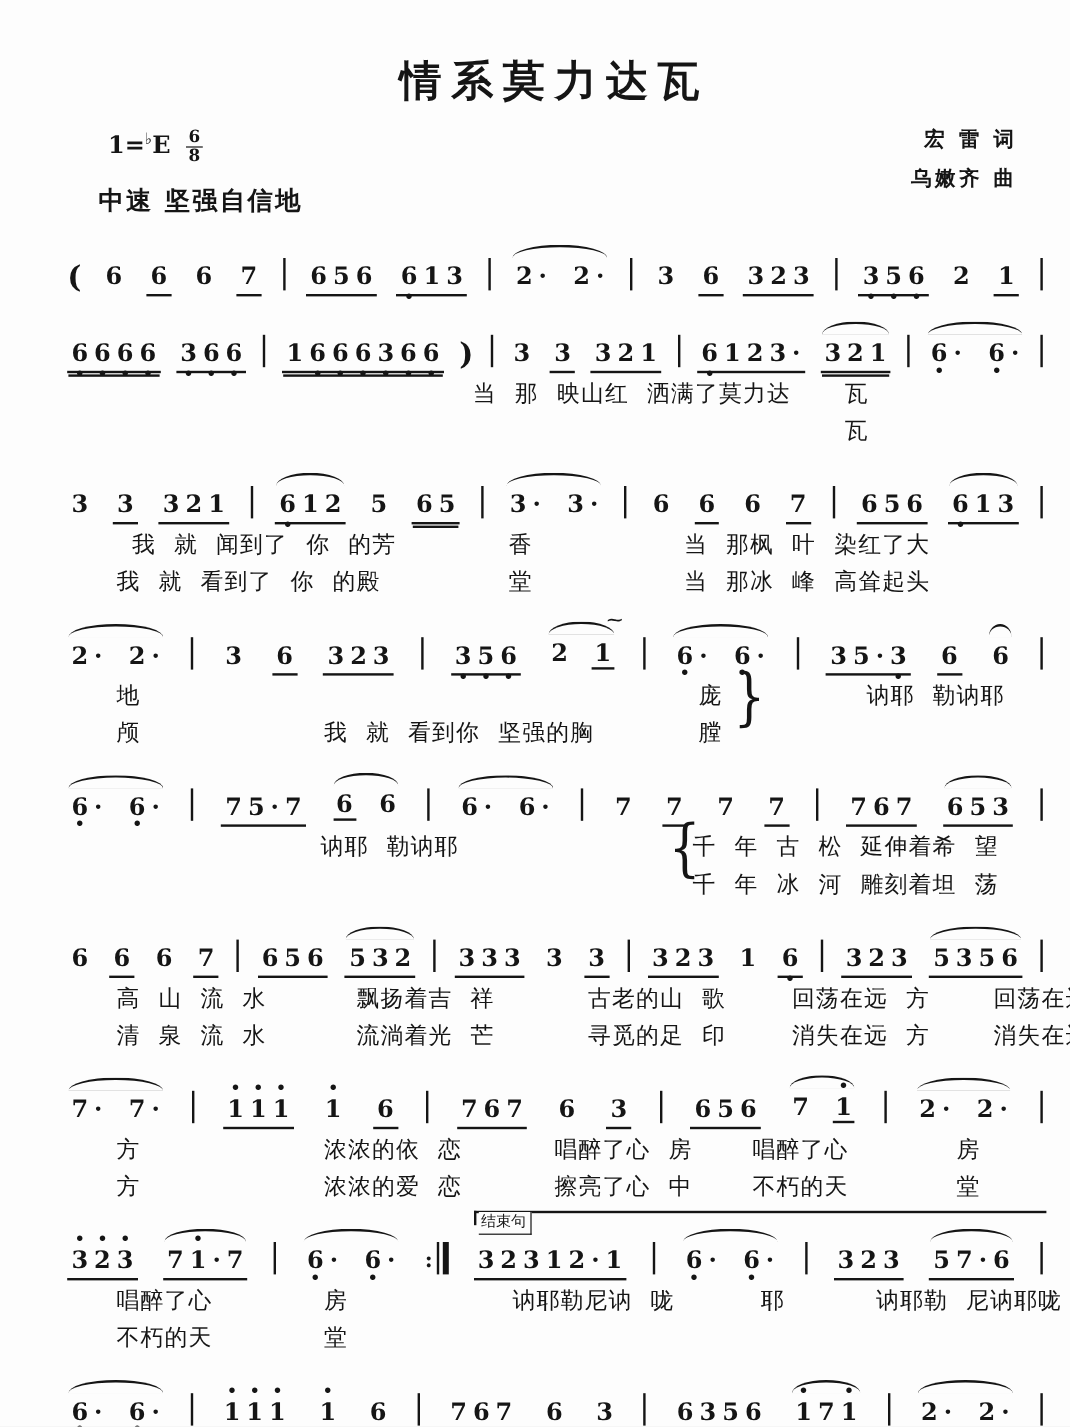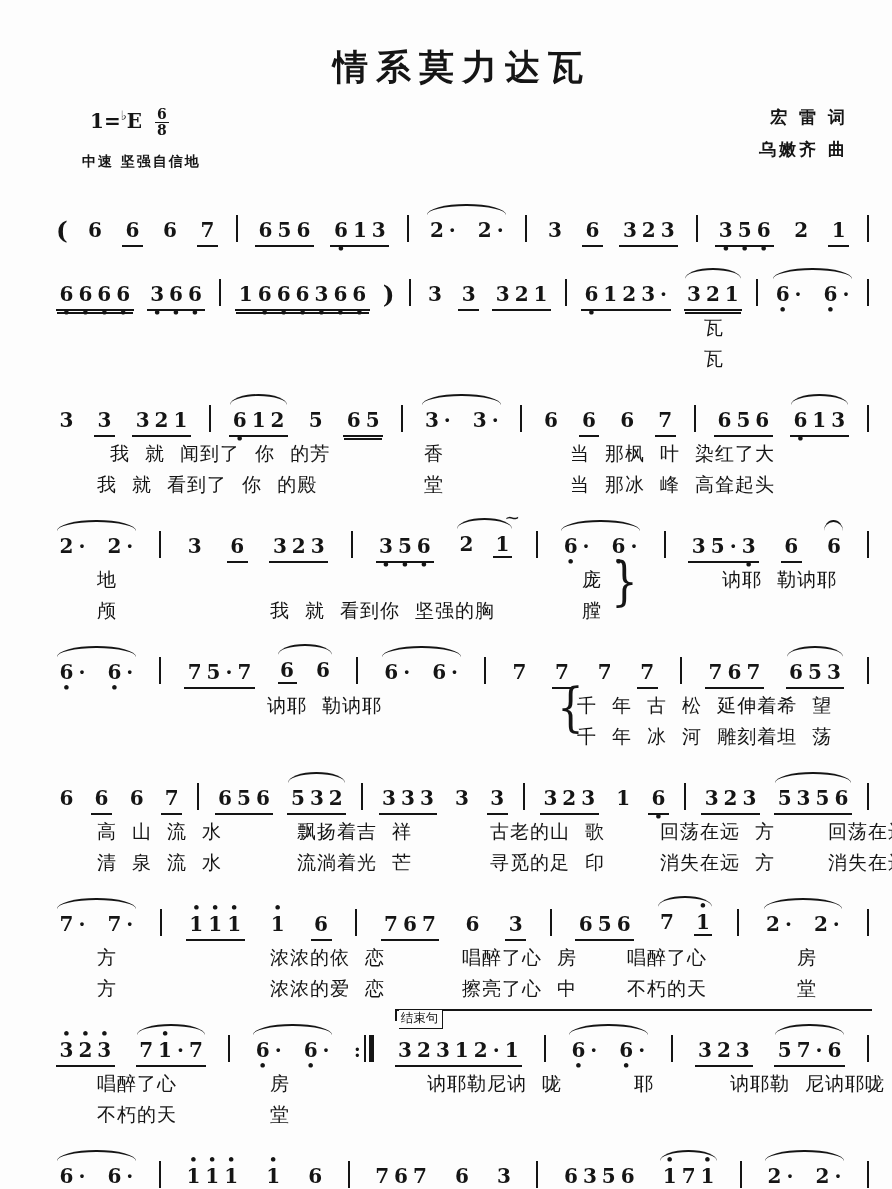--- a/index.html
+++ b/index.html
@@ -21,7 +21,7 @@
   .meter{display:inline-flex;flex-direction:column;vertical-align:middle;margin-left:6px;
          font-size:14px;line-height:1.05;text-align:center;}
   .meter .top{border-bottom:1.6px solid #151515;padding:0 2px;}
-  .tempo{position:absolute;left:40px;top:52px;font-size:14px;letter-spacing:2px;}
+  .tempo{position:absolute;left:40px;top:52px;font-size:21px;letter-spacing:2px;}
   .credits{position:absolute;right:34px;top:0;text-align:right;font-size:17px;line-height:1.9;letter-spacing:3px;}
   
   .system{position:relative;margin-bottom:2px;}

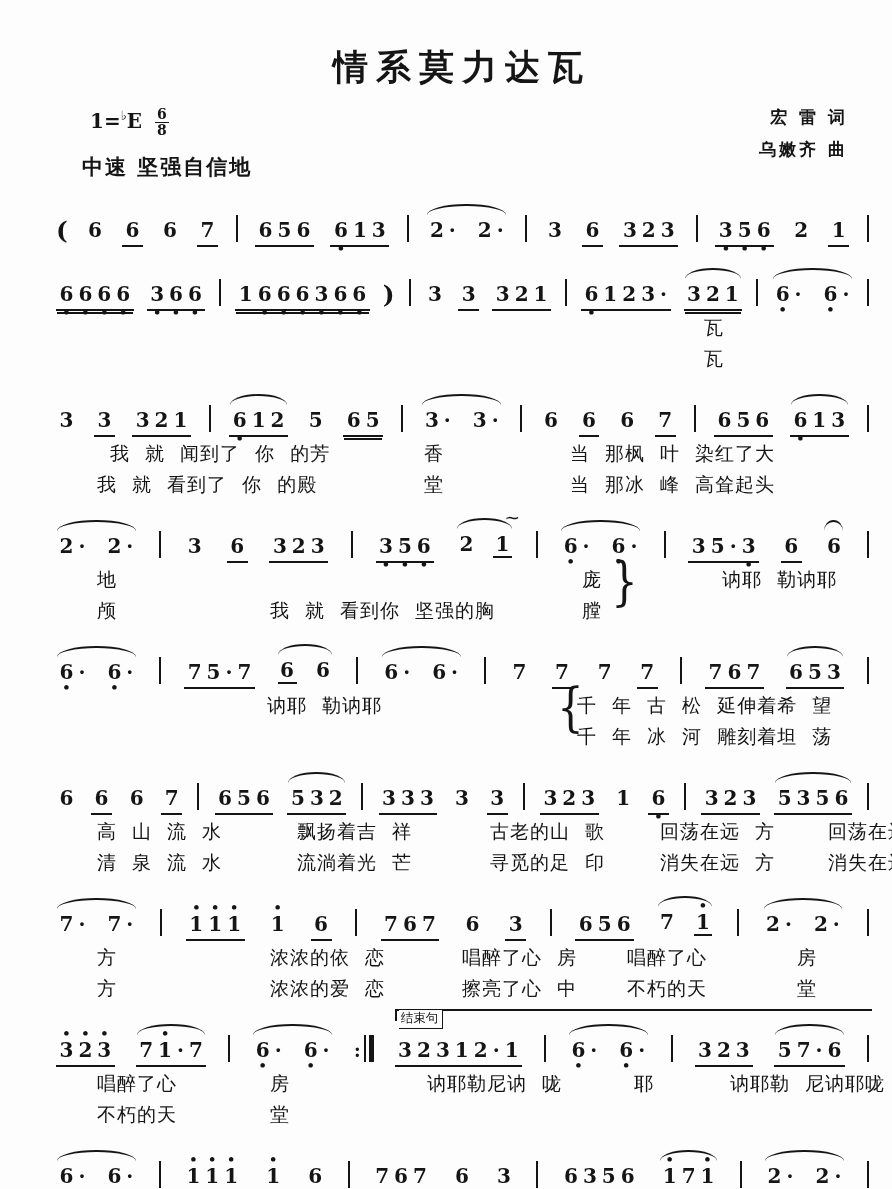--- a/index.html
+++ b/index.html
@@ -128,6 +128,7 @@
             <span class="barline"></span>
           </div>
           <div class="lyrics">
+            <span class="seg" style="left: 352px;">当 那 映山红 洒满了莫力达</span>
             <span class="seg" style="left: 662px;">瓦</span>
           </div>
           <div class="lyrics">

